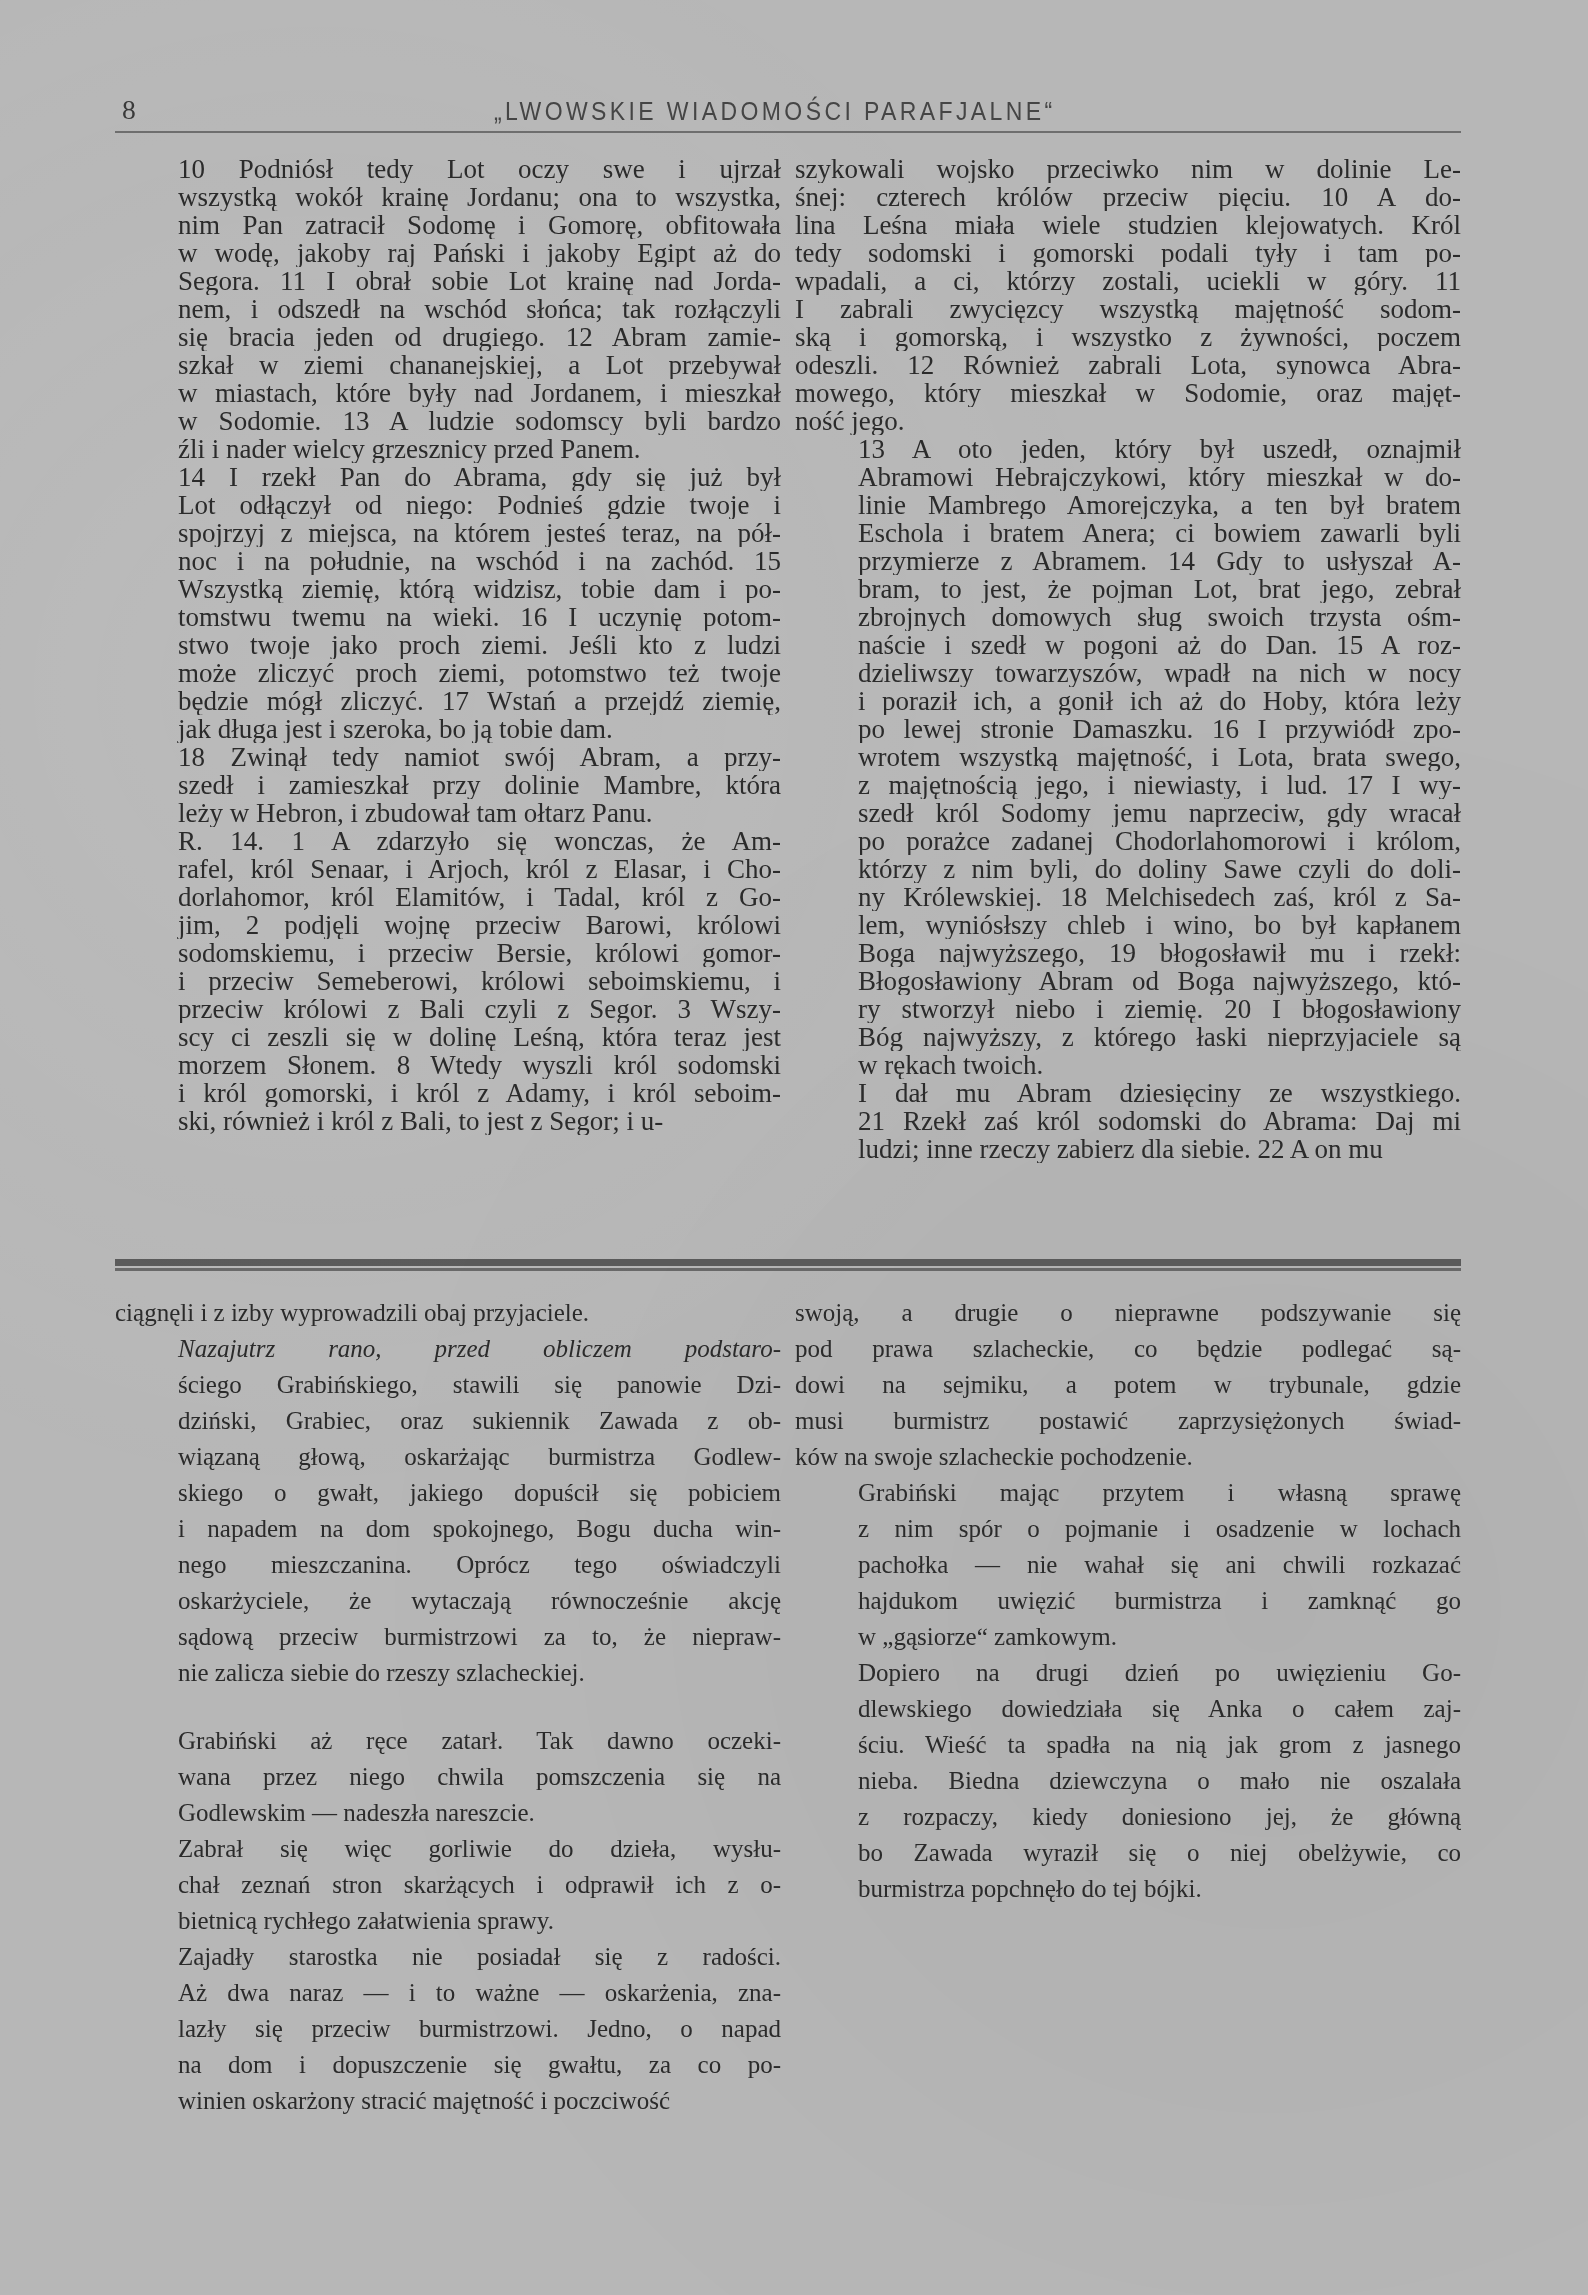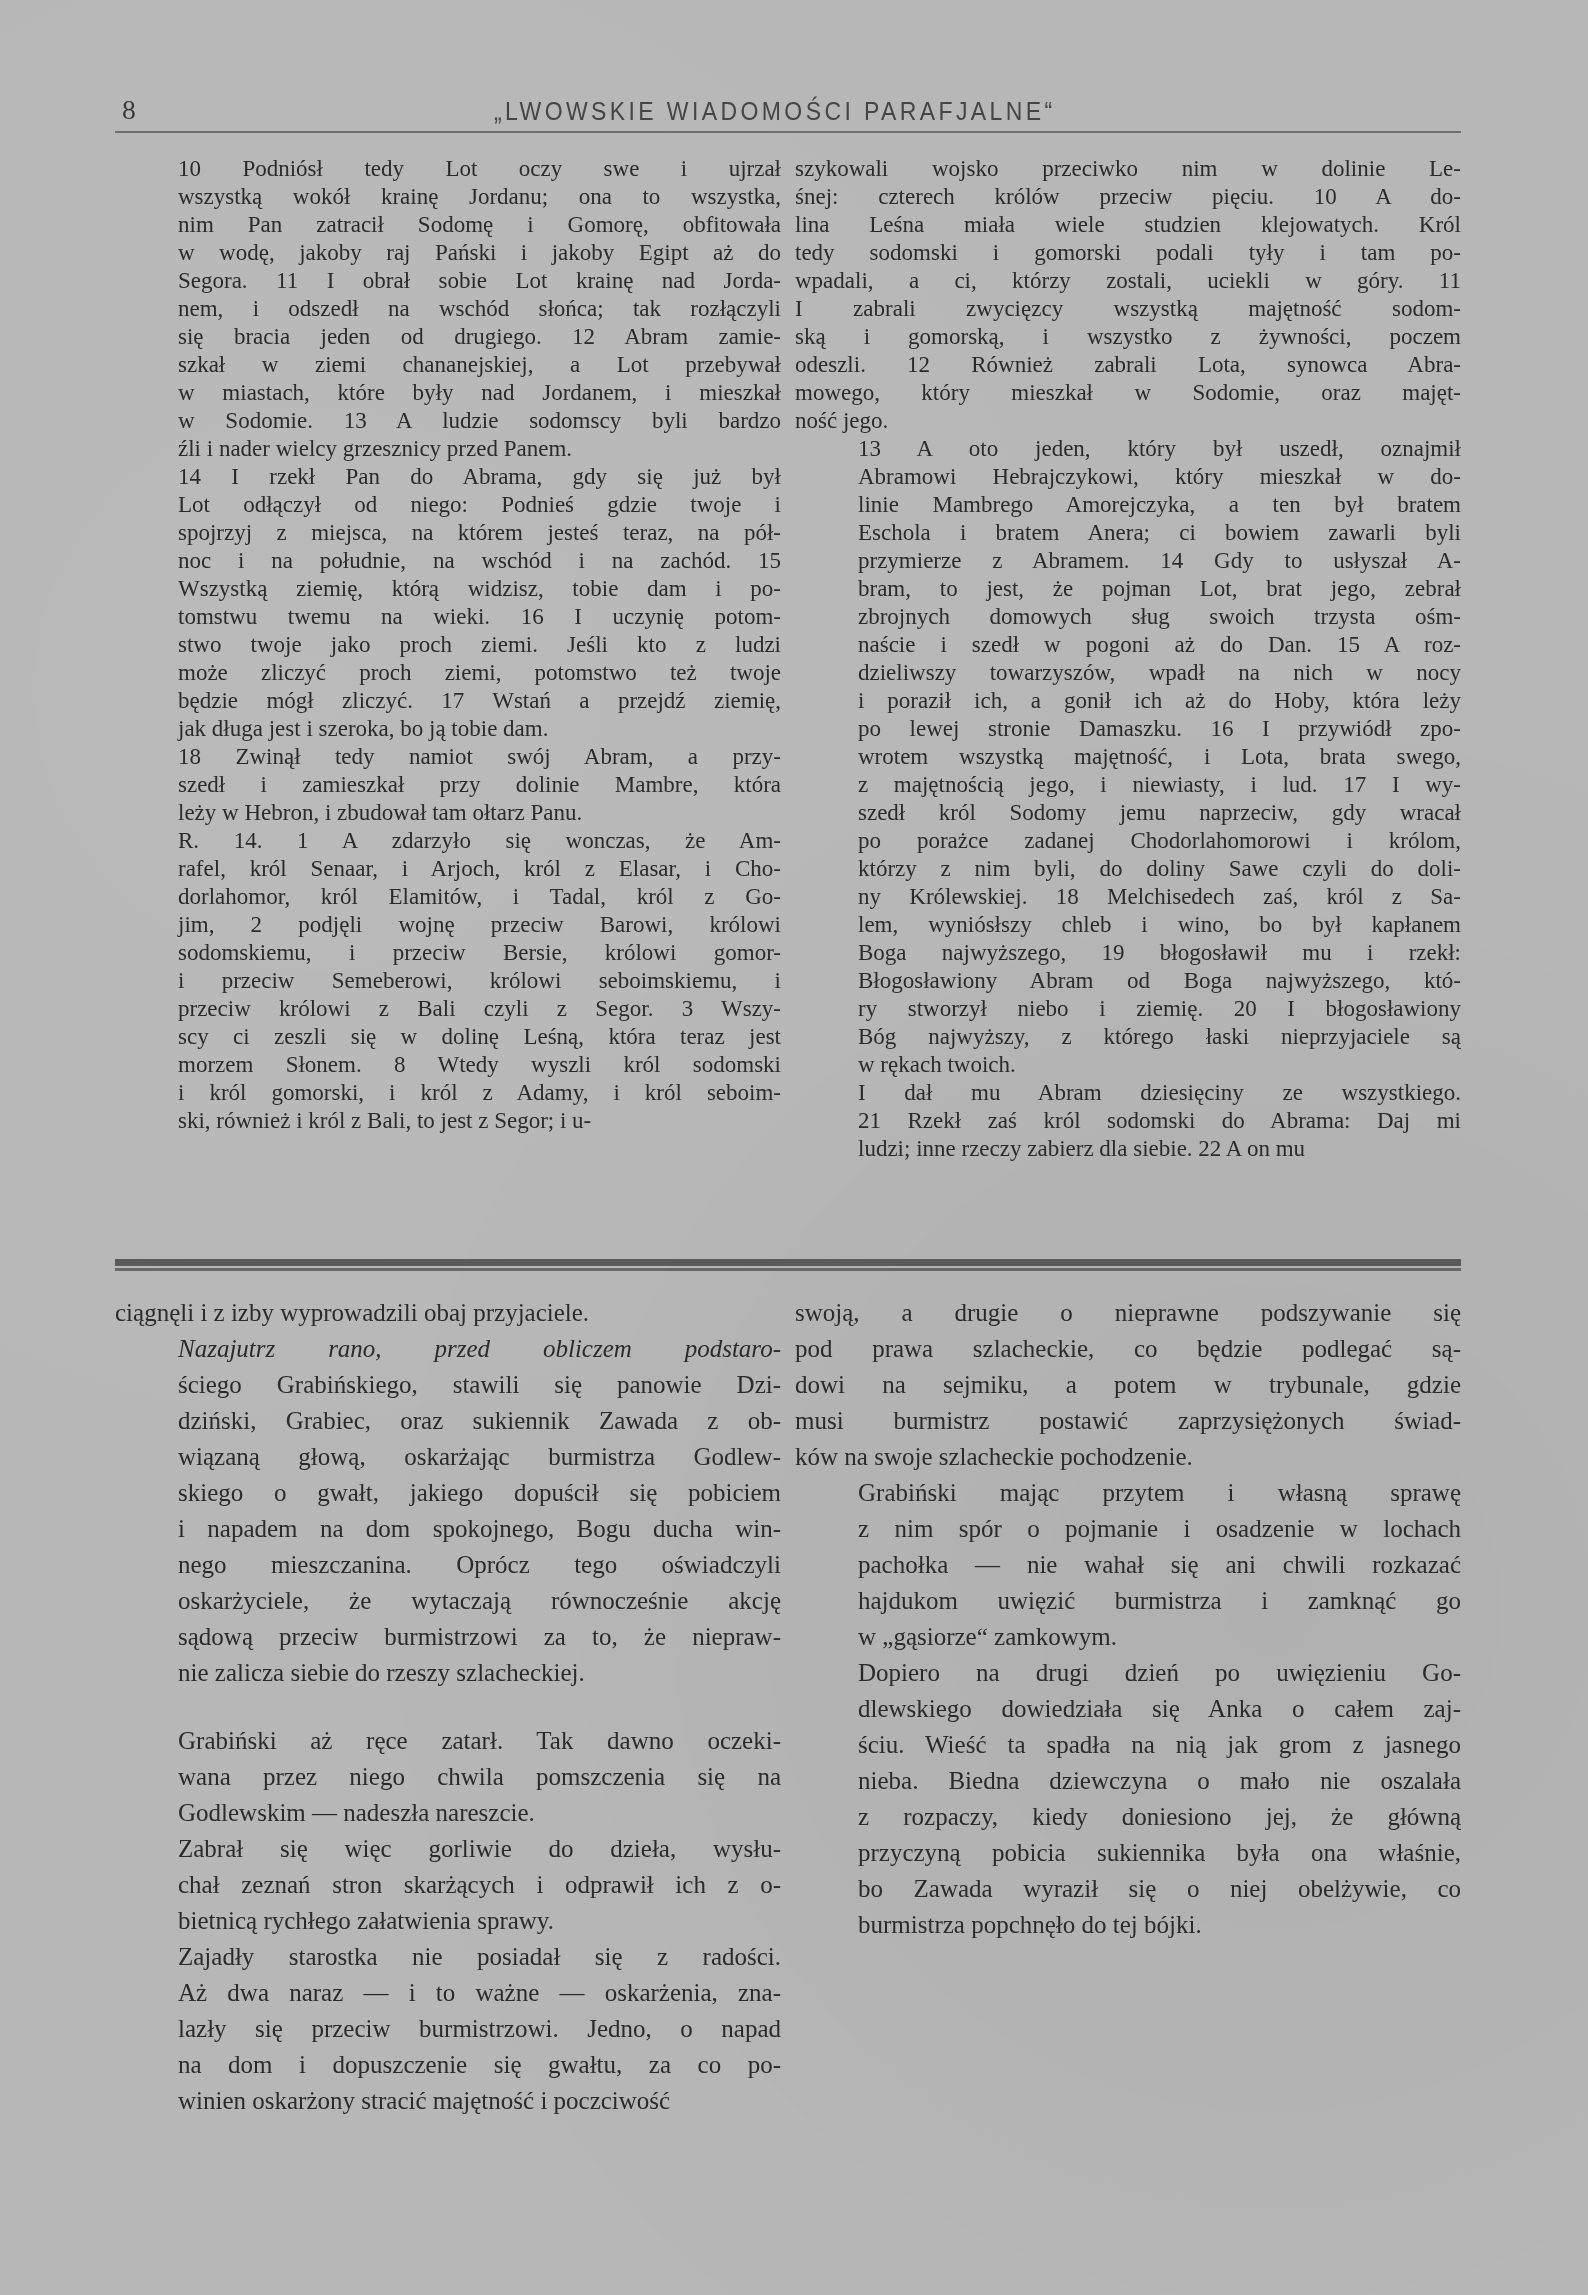--- a/index.html
+++ b/index.html
@@ -68,7 +68,7 @@
     }
     .col {
       width: 666px;
-      font-size: 23px;
+      font-size: 27px;
       line-height: 28px;
       text-align: justify;
       hyphens: none;

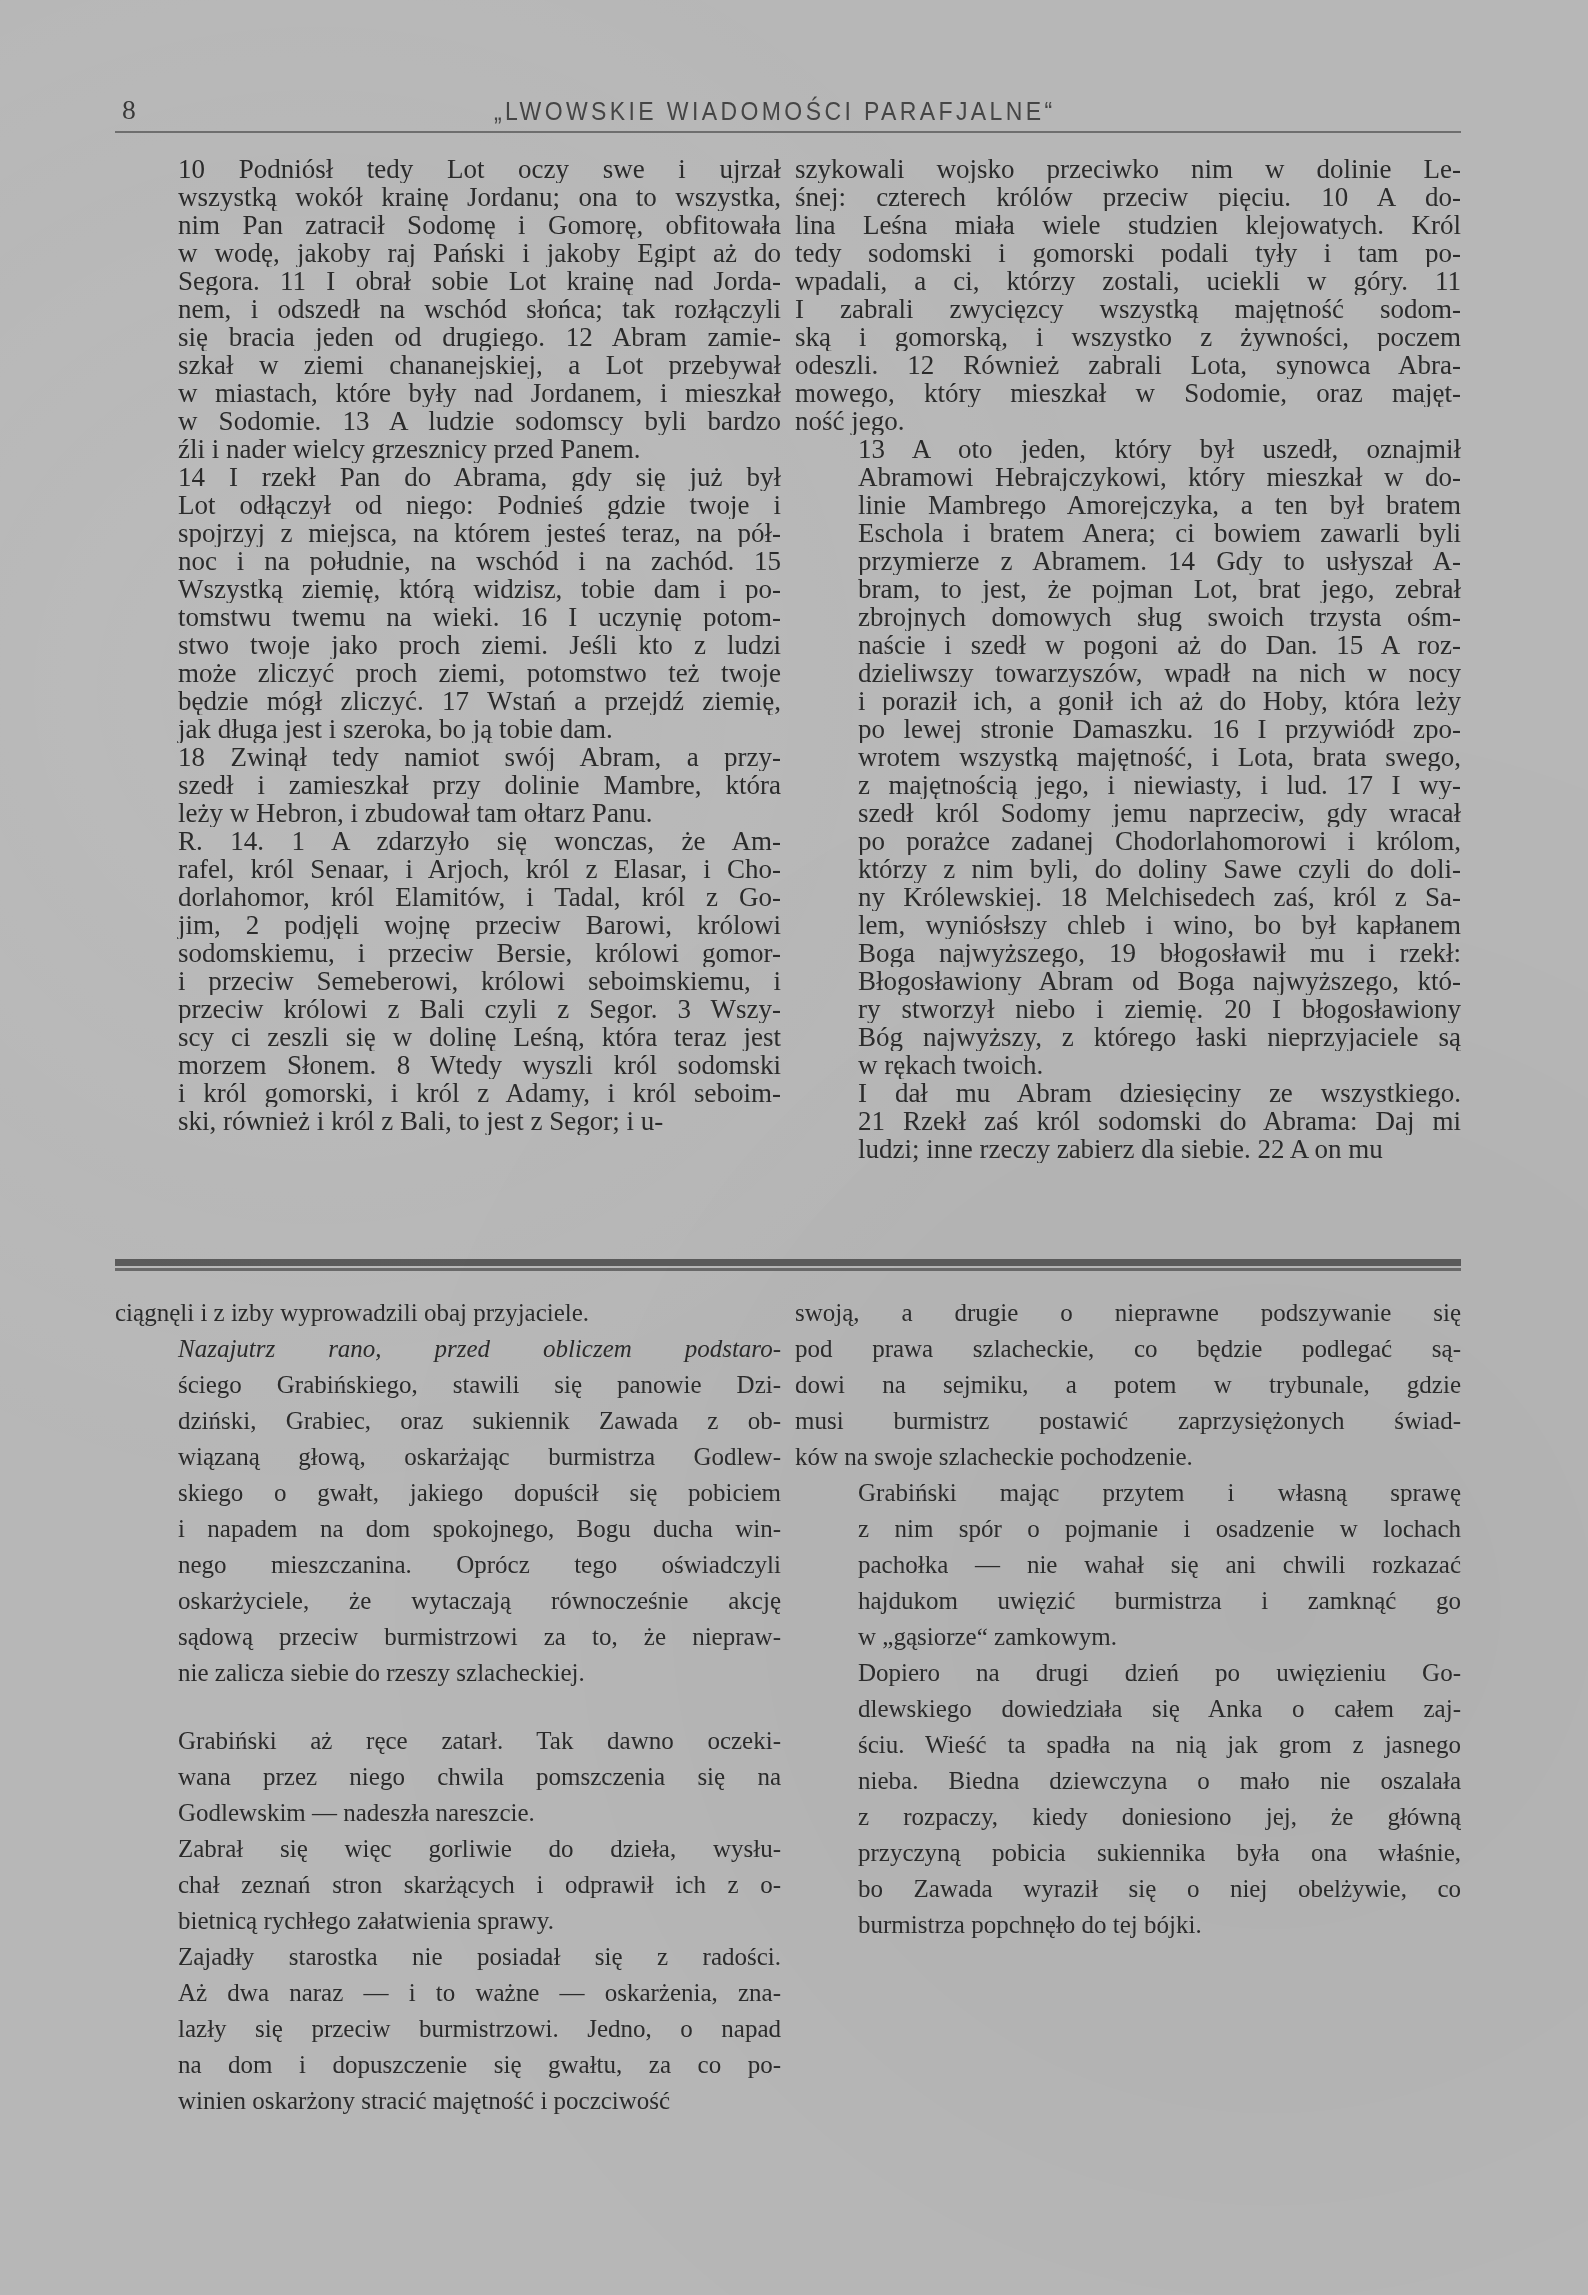--- a/index.html
+++ b/index.html
@@ -278,7 +278,6 @@
           <span class="line">ściu. Wieść ta spadła na nią jak grom z jasnego</span>
           <span class="line">nieba. Biedna dziewczyna o mało nie oszalała</span>
           <span class="line">z rozpaczy, kiedy doniesiono jej, że główną</span>
-          <span class="line">przyczyną pobicia sukiennika była ona właśnie,</span>
           <span class="line">bo Zawada wyraził się o niej obelżywie, co</span>
           <span class="line last">burmistrza popchnęło do tej bójki.</span>
         </p>

